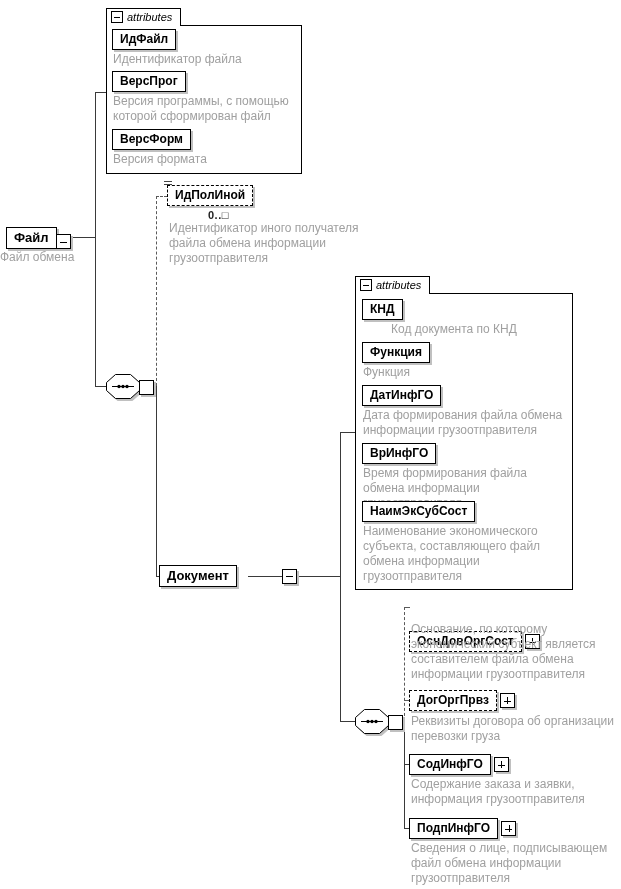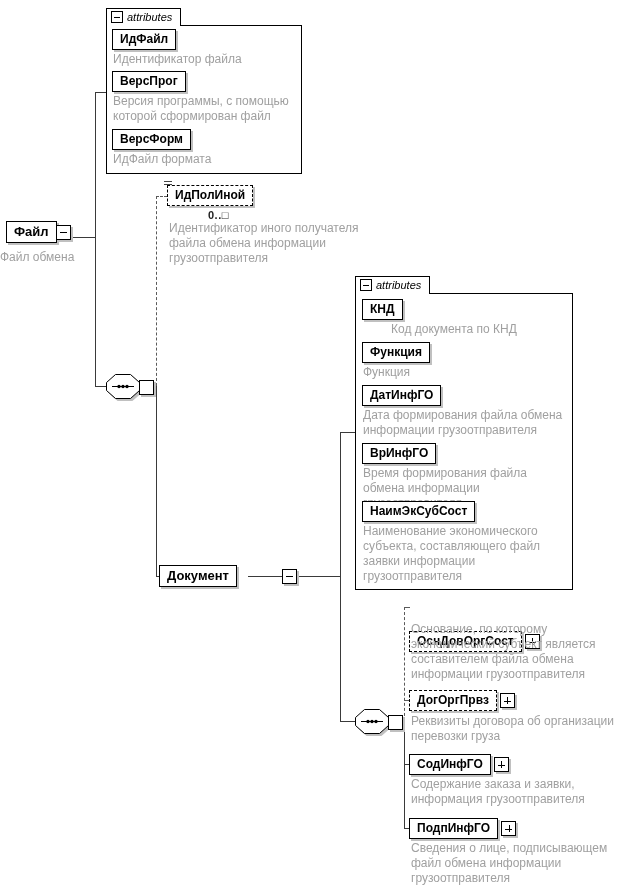--- a/index.html
+++ b/index.html
@@ -94,7 +94,7 @@
   <div class="node" style="left:112px;top:129px;">
     <span class="nbox">ВерсФорм</span>
   </div>
-  <div class="desc" style="left:113px;top:152px;width:185px;">ИдФайл формата</div>
+  <div class="desc" style="left:113px;top:152px;width:185px;">Версия формата</div>
 
   <div class="node" style="left:6px;top:221px;">
     <span class="nbox big">Файл</span>

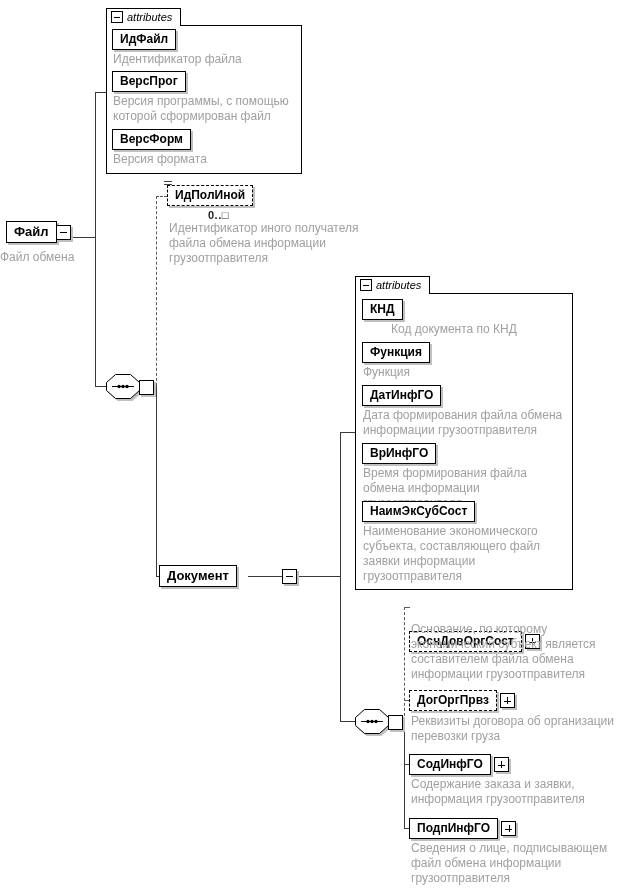--- a/index.html
+++ b/index.html
@@ -96,7 +96,7 @@
   </div>
   <div class="desc" style="left:113px;top:152px;width:185px;">Версия формата</div>
 
-  <div class="node" style="left:6px;top:221px;">
+  <div class="node" style="left:6px;top:227px;align-items:flex-end;">
     <span class="nbox big">Файл</span>
     <span class="toggle attached"></span>
   </div>

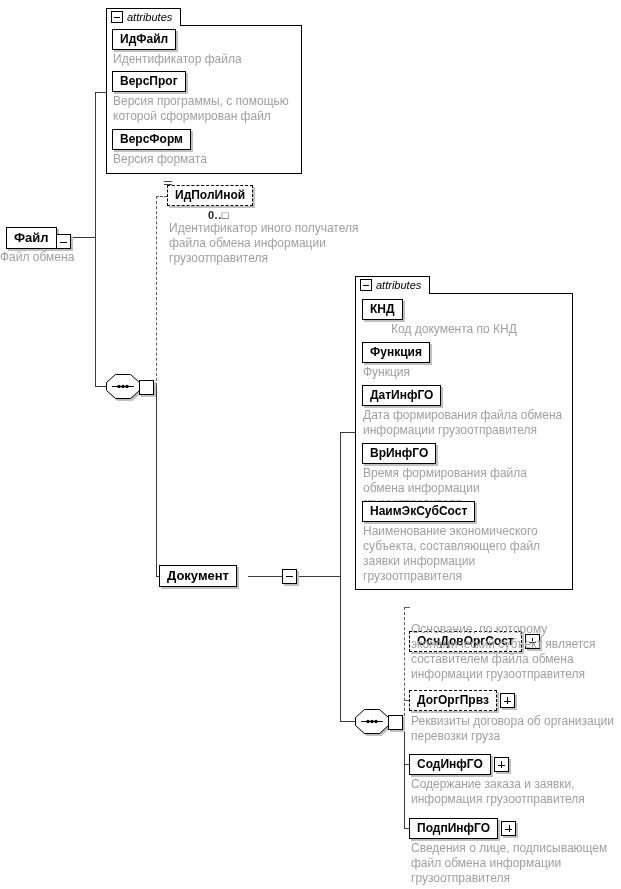--- a/index.html
+++ b/index.html
@@ -152,7 +152,7 @@
   <div class="node" style="left:362px;top:501px;">
     <span class="nbox">НаимЭкСубСост</span>
   </div>
-  <div class="desc" style="left:363px;top:524px;width:200px;">Наименование экономического субъекта, составляющего файл заявки информации грузоотправителя</div>
+  <div class="desc" style="left:363px;top:524px;width:200px;">Наименование экономического субъекта, составляющего файл обмена информации грузоотправителя</div>
 
   <svg class="seq" style="left:355px;top:709px;" width="34" height="25" viewBox="0 0 34 25">
     <polygon points="9.5,0.5 24.5,0.5 33.5,8.5 33.5,16.5 24.5,24.5 9.5,24.5 0.5,16.5 0.5,8.5" fill="#ffffff" stroke="#000000"></polygon>

